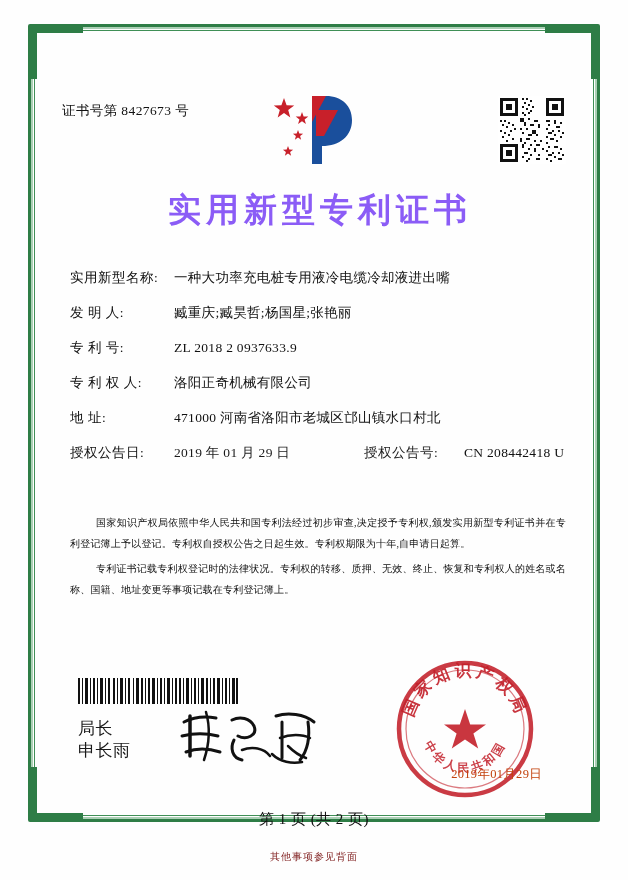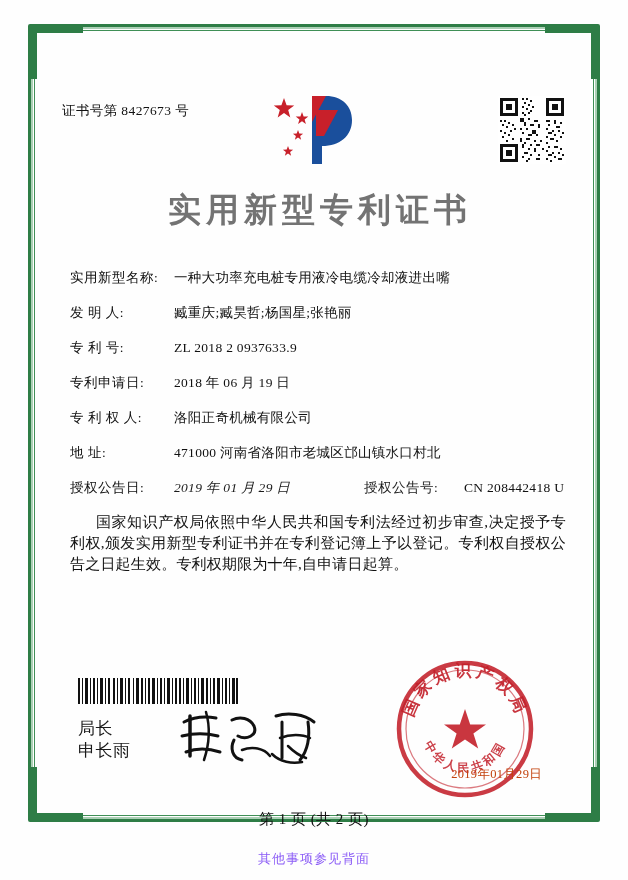--- a/index.html
+++ b/index.html
@@ -99,7 +99,7 @@
     font-weight: bold;
     letter-spacing: 5px;
     font-family: "DejaVu Serif", "Liberation Serif", serif;
-    color: #737373;
+    color: #8b5cf6;
   }
 
   

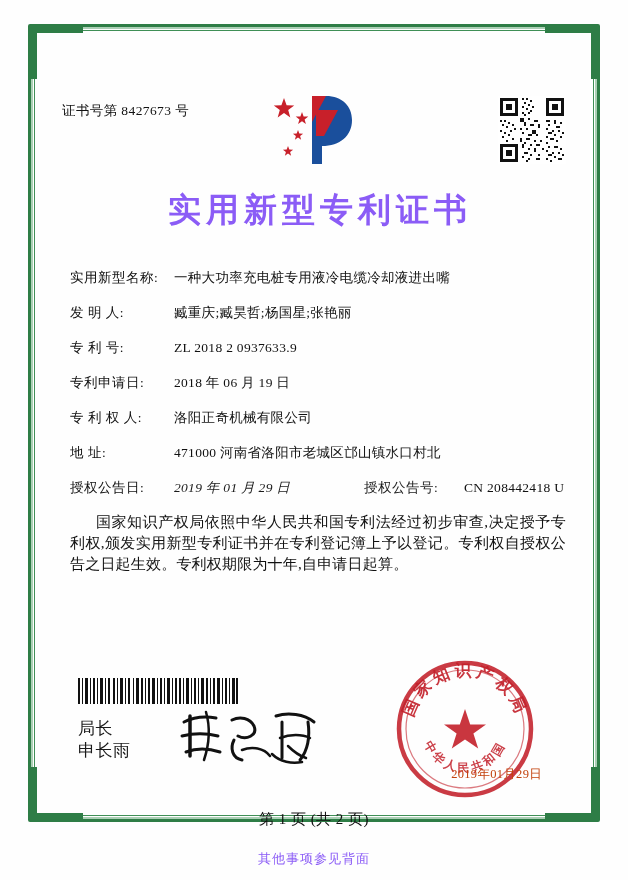--- a/index.html
+++ b/index.html
@@ -369,10 +369,6 @@
       <div class="value">ZL 2018 2 0937633.9</div>
     </div>
     <div class="row">
-      <div class="label">专利申请日:</div>
-      <div class="value">2018 年 06 月 19 日</div>
-    </div>
-    <div class="row">
       <div class="label">专 利 权 人:</div>
       <div class="value">洛阳正奇机械有限公司</div>
     </div>

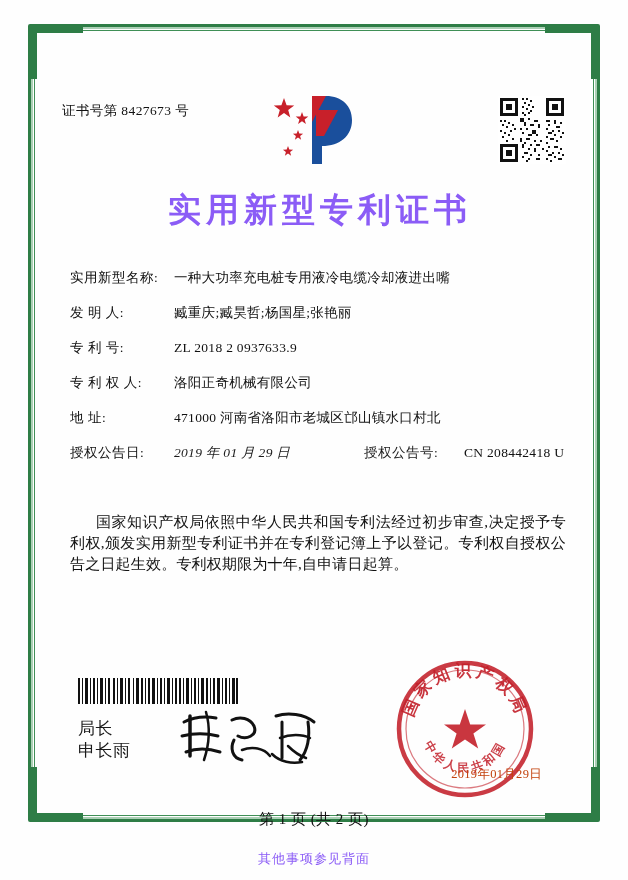--- a/index.html
+++ b/index.html
@@ -135,7 +135,6 @@
   .row .value2 {
     flex: 0 0 190px;
     letter-spacing: 0.3px;
-    font-style: italic;
   }
 
   

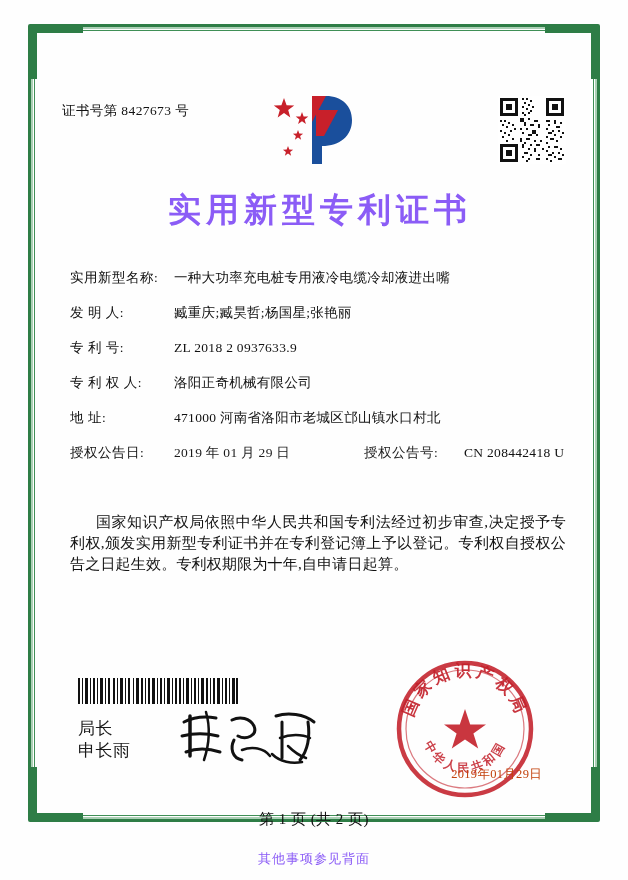--- a/index.html
+++ b/index.html
@@ -143,7 +143,7 @@
     left: 70px;
     right: 62px;
     top: 512px;
-    font-size: 15px;
+    font-size: 10px;
     line-height: 21px;
     color: #111;
   }

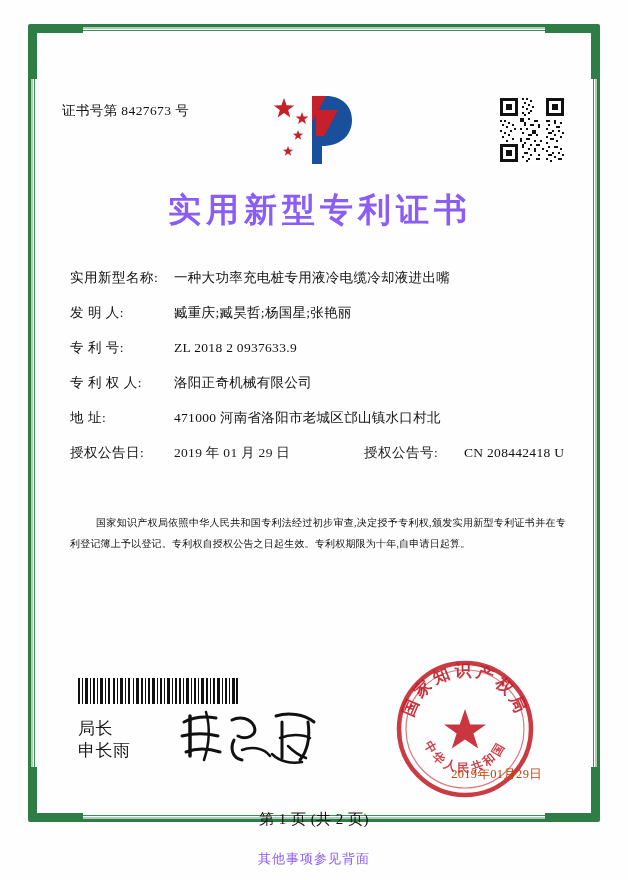--- a/index.html
+++ b/index.html
@@ -385,6 +385,7 @@
 
   <div class="paras">
     <p>国家知识产权局依照中华人民共和国专利法经过初步审查,决定授予专利权,颁发实用新型专利证书并在专利登记簿上予以登记。专利权自授权公告之日起生效。专利权期限为十年,自申请日起算。</p>
+    <p>专利证书记载专利权登记时的法律状况。专利权的转移、质押、无效、终止、恢复和专利权人的姓名或名称、国籍、地址变更等事项记载在专利登记簿上。</p>
   </div>
 
   <div class="barcode">

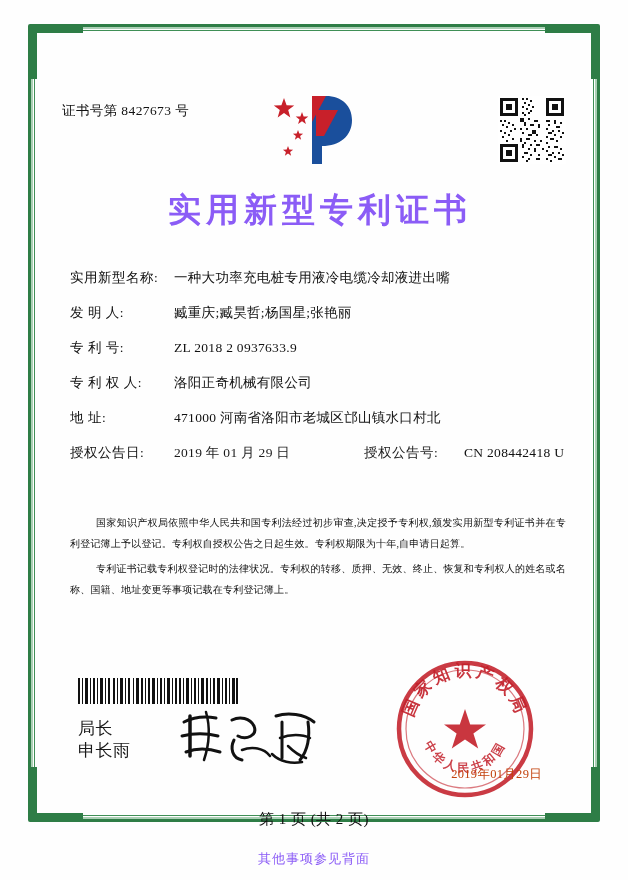--- a/index.html
+++ b/index.html
@@ -212,9 +212,9 @@
     left: 0; right: 0;
     top: 850px;
     text-align: center;
-    font-size: 13px;
+    font-size: 10px;
     letter-spacing: 1px;
-    color: #8b5cf6;
+    color: #7f1d1d;
   }
 </style>
 </head>

